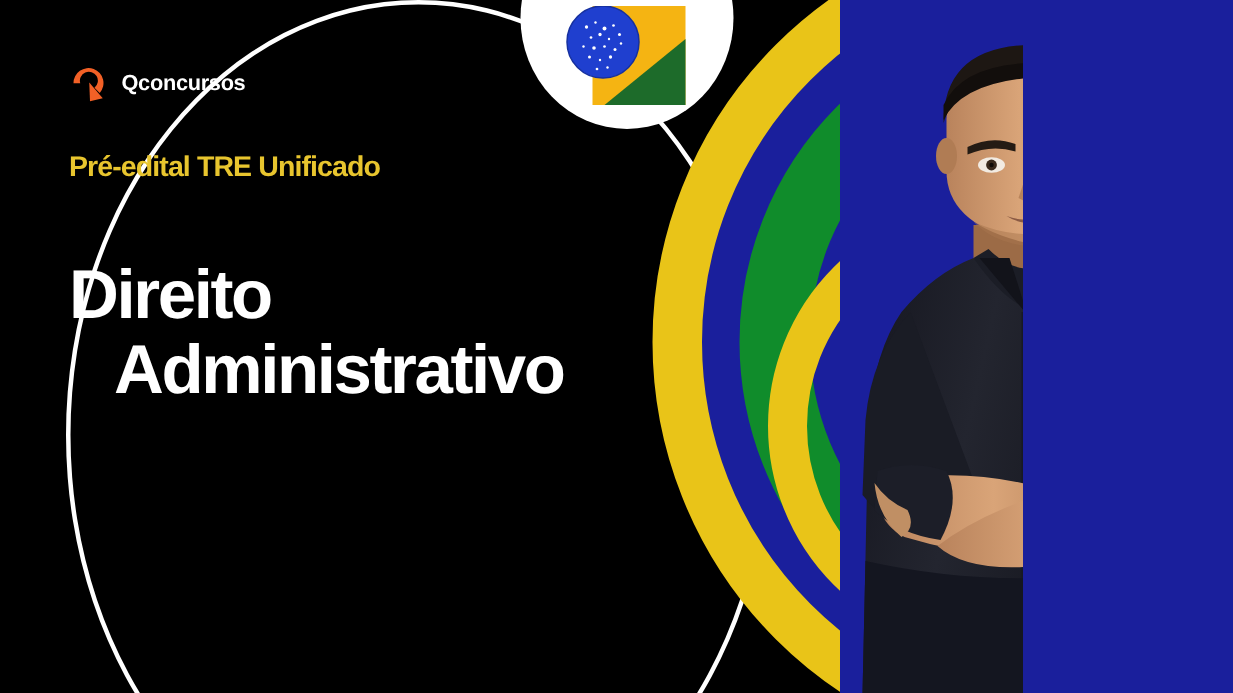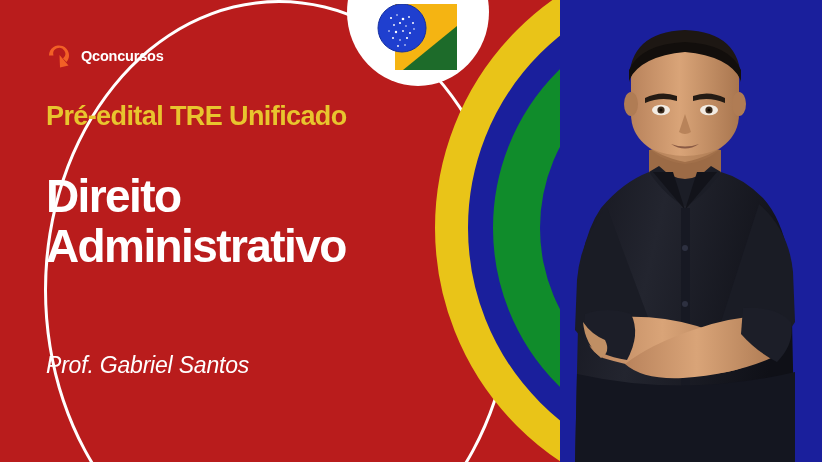--- a/index.html
+++ b/index.html
@@ -11,9 +11,9 @@
   }
   #stage {
     position:absolute; inset:0;
-    width:822px; height:462px;
+    width:682px; height:462px;
     overflow:hidden;
-    background:#b91c1c;
+    background:#000000;
     padding-left:44px;
   }
 

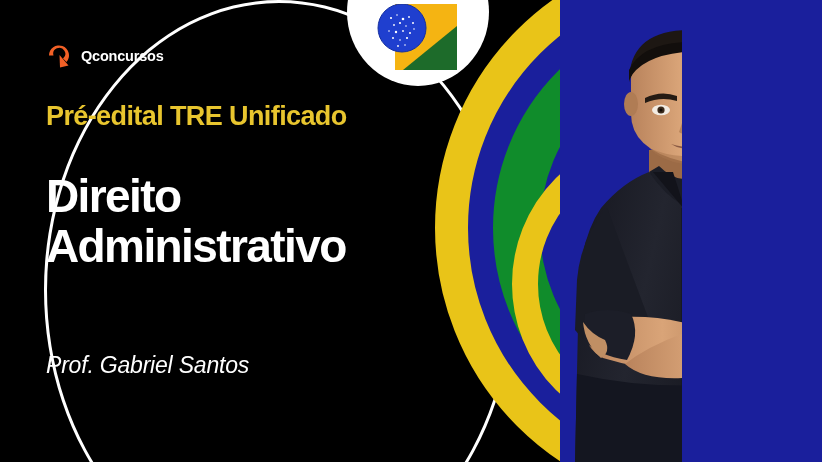--- a/index.html
+++ b/index.html
@@ -115,7 +115,7 @@
   .kicker {
     position:absolute; left:0; top:101px;
     color:#e8c52e;
-    font-size:27px; font-weight:bold;
+    font-size:19px; font-weight:bold;
     letter-spacing:-0.6px;
     white-space:nowrap;
   }

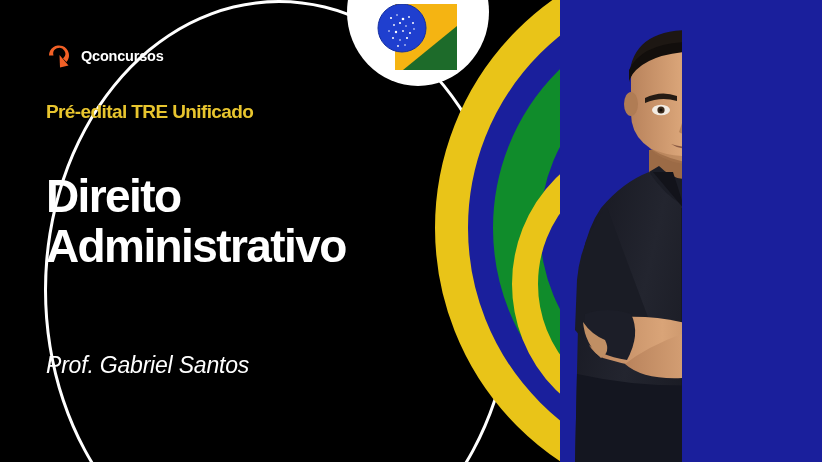--- a/index.html
+++ b/index.html
@@ -127,7 +127,7 @@
     line-height:1.08;
     letter-spacing:-1.6px;
   }
-  .title .l2 { display:block; }
+  .title .l2 { display:block;margin-left:30px; }
 
   .presenter {
     position:absolute; left:0; top:352px;

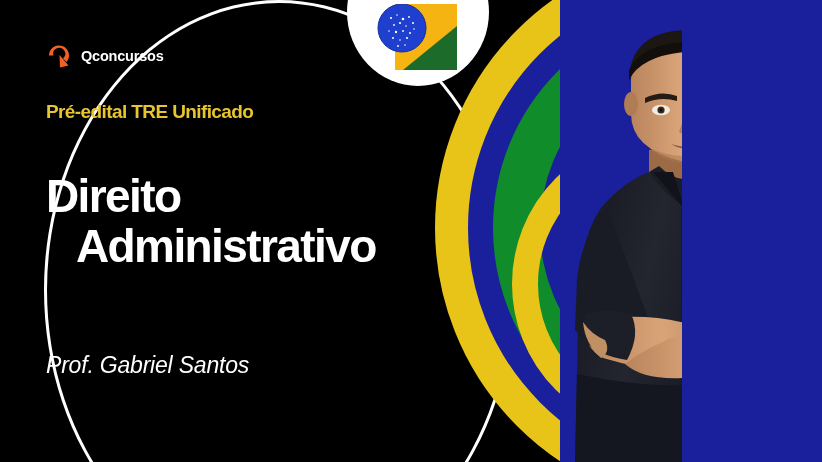--- a/index.html
+++ b/index.html
@@ -281,7 +281,6 @@
       <span class="l2">Administrativo</span>
     </div>
 
-    <div class="presenter">Prof. Gabriel Santos</div>
 
   </div>
 

